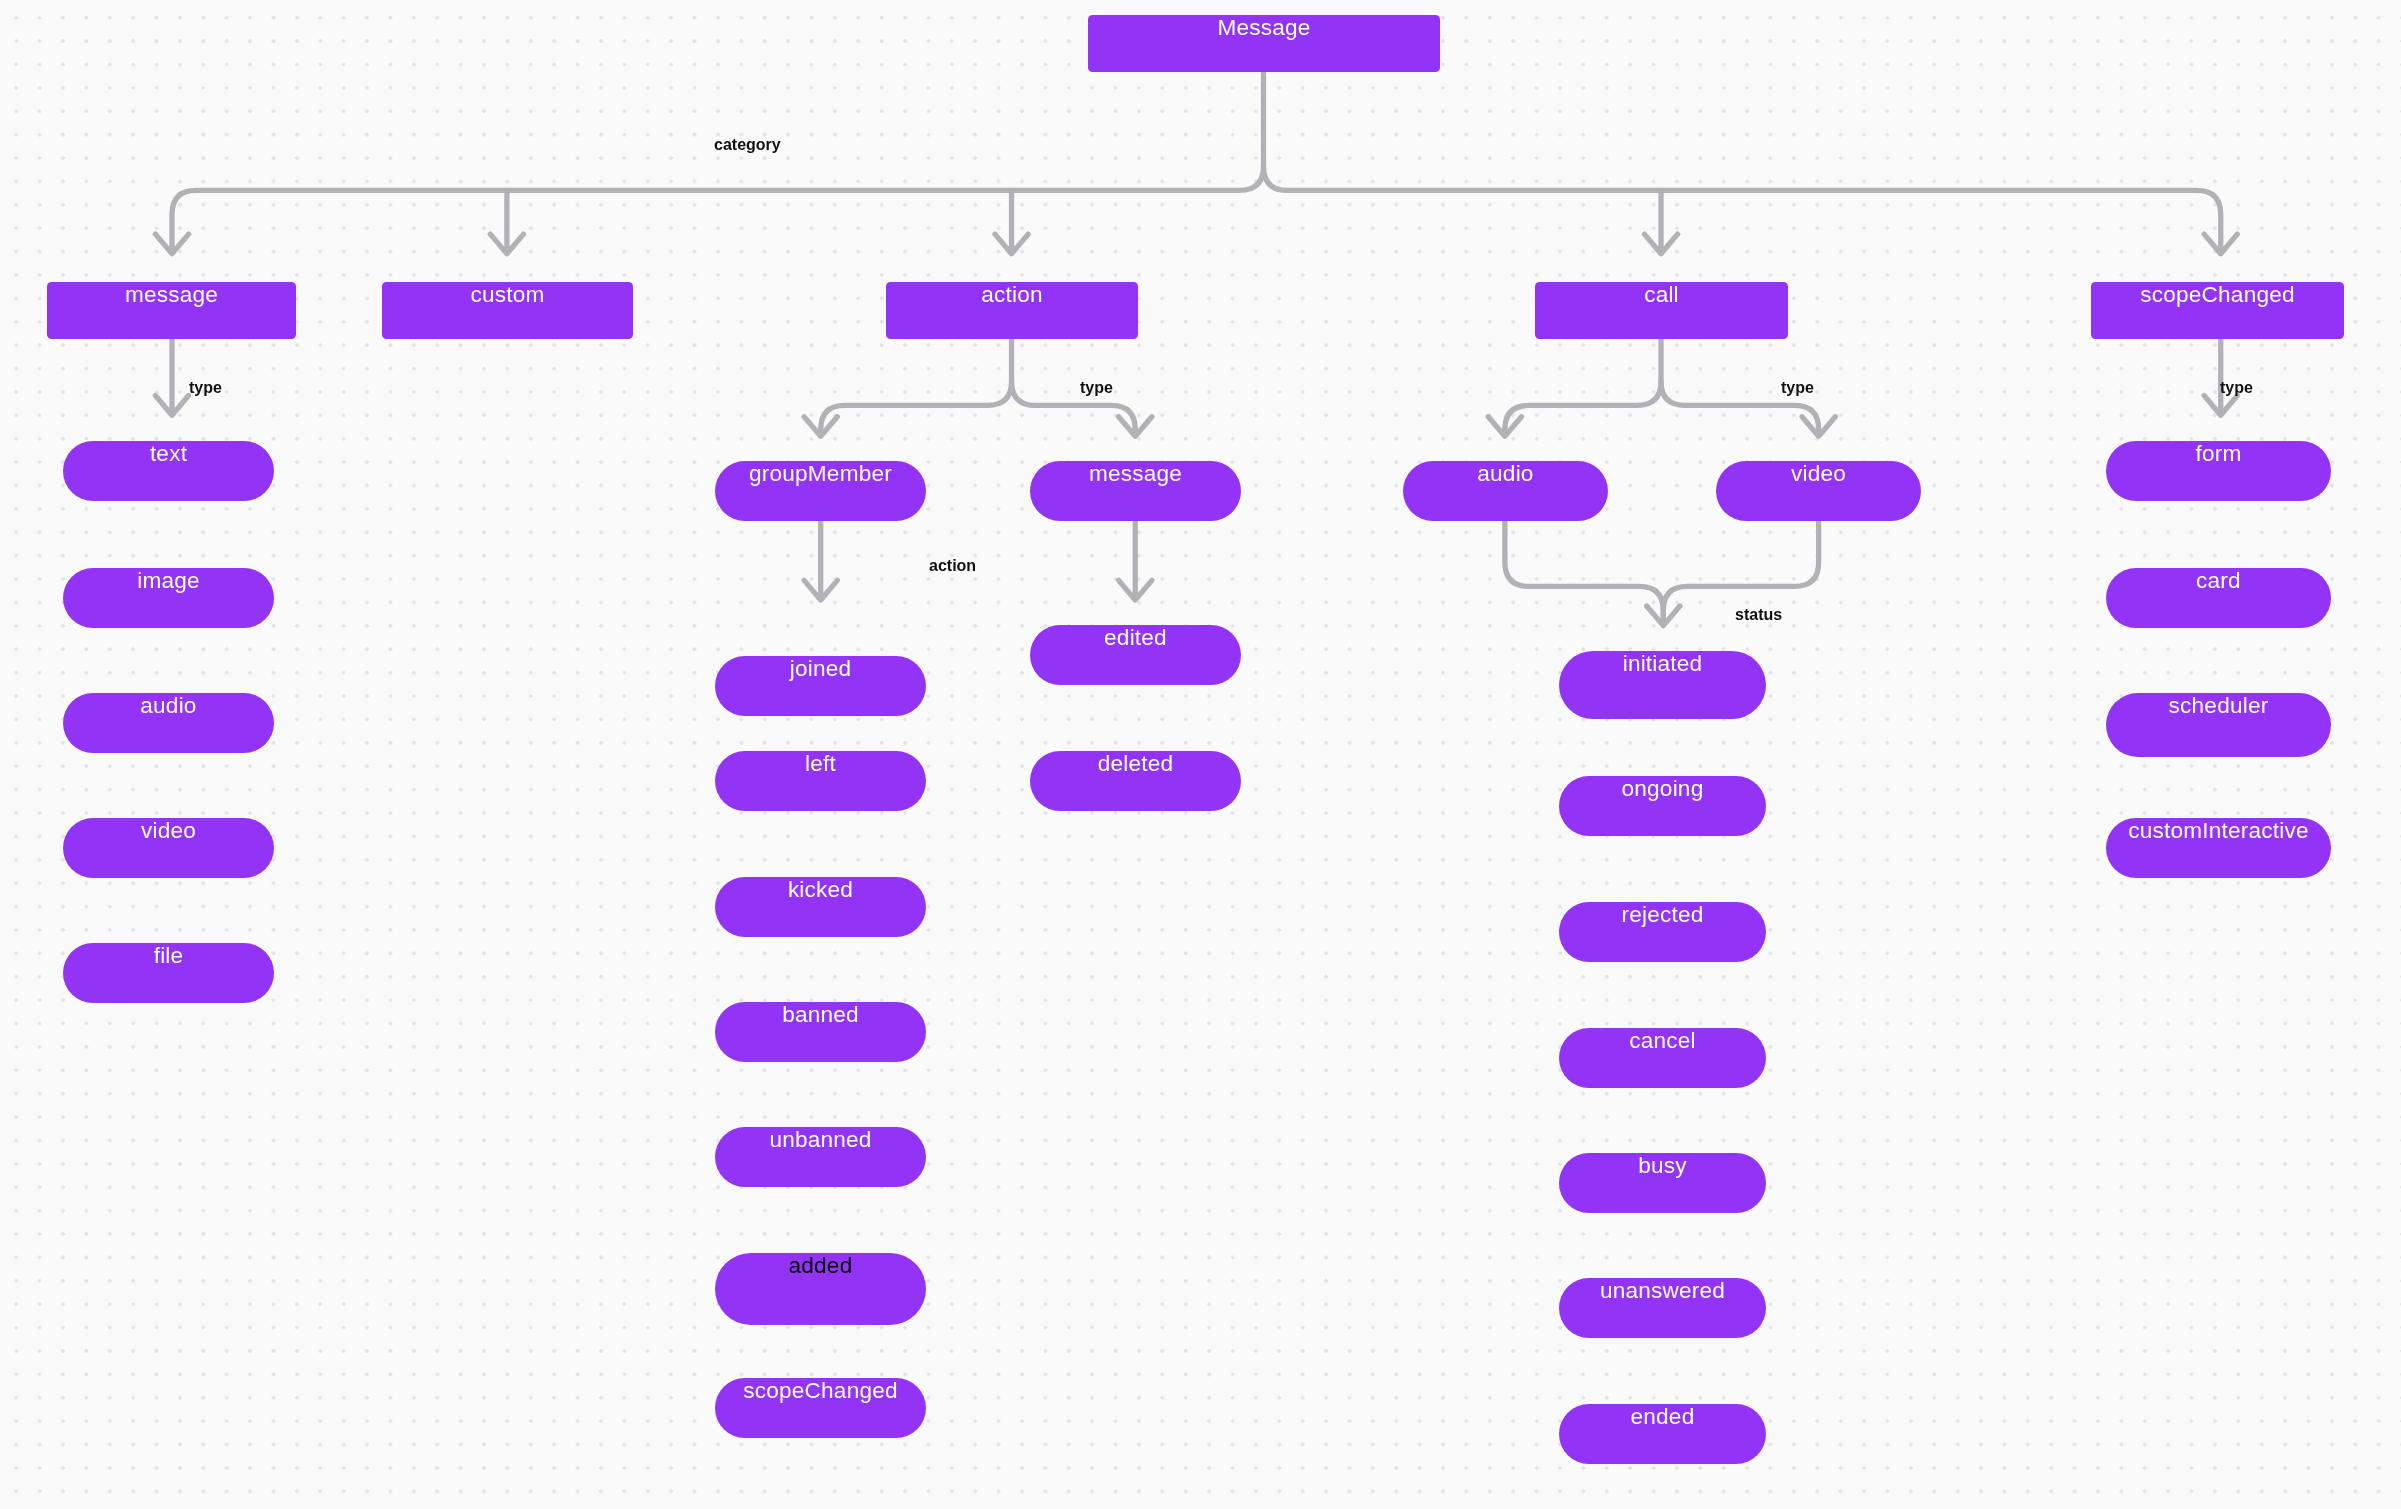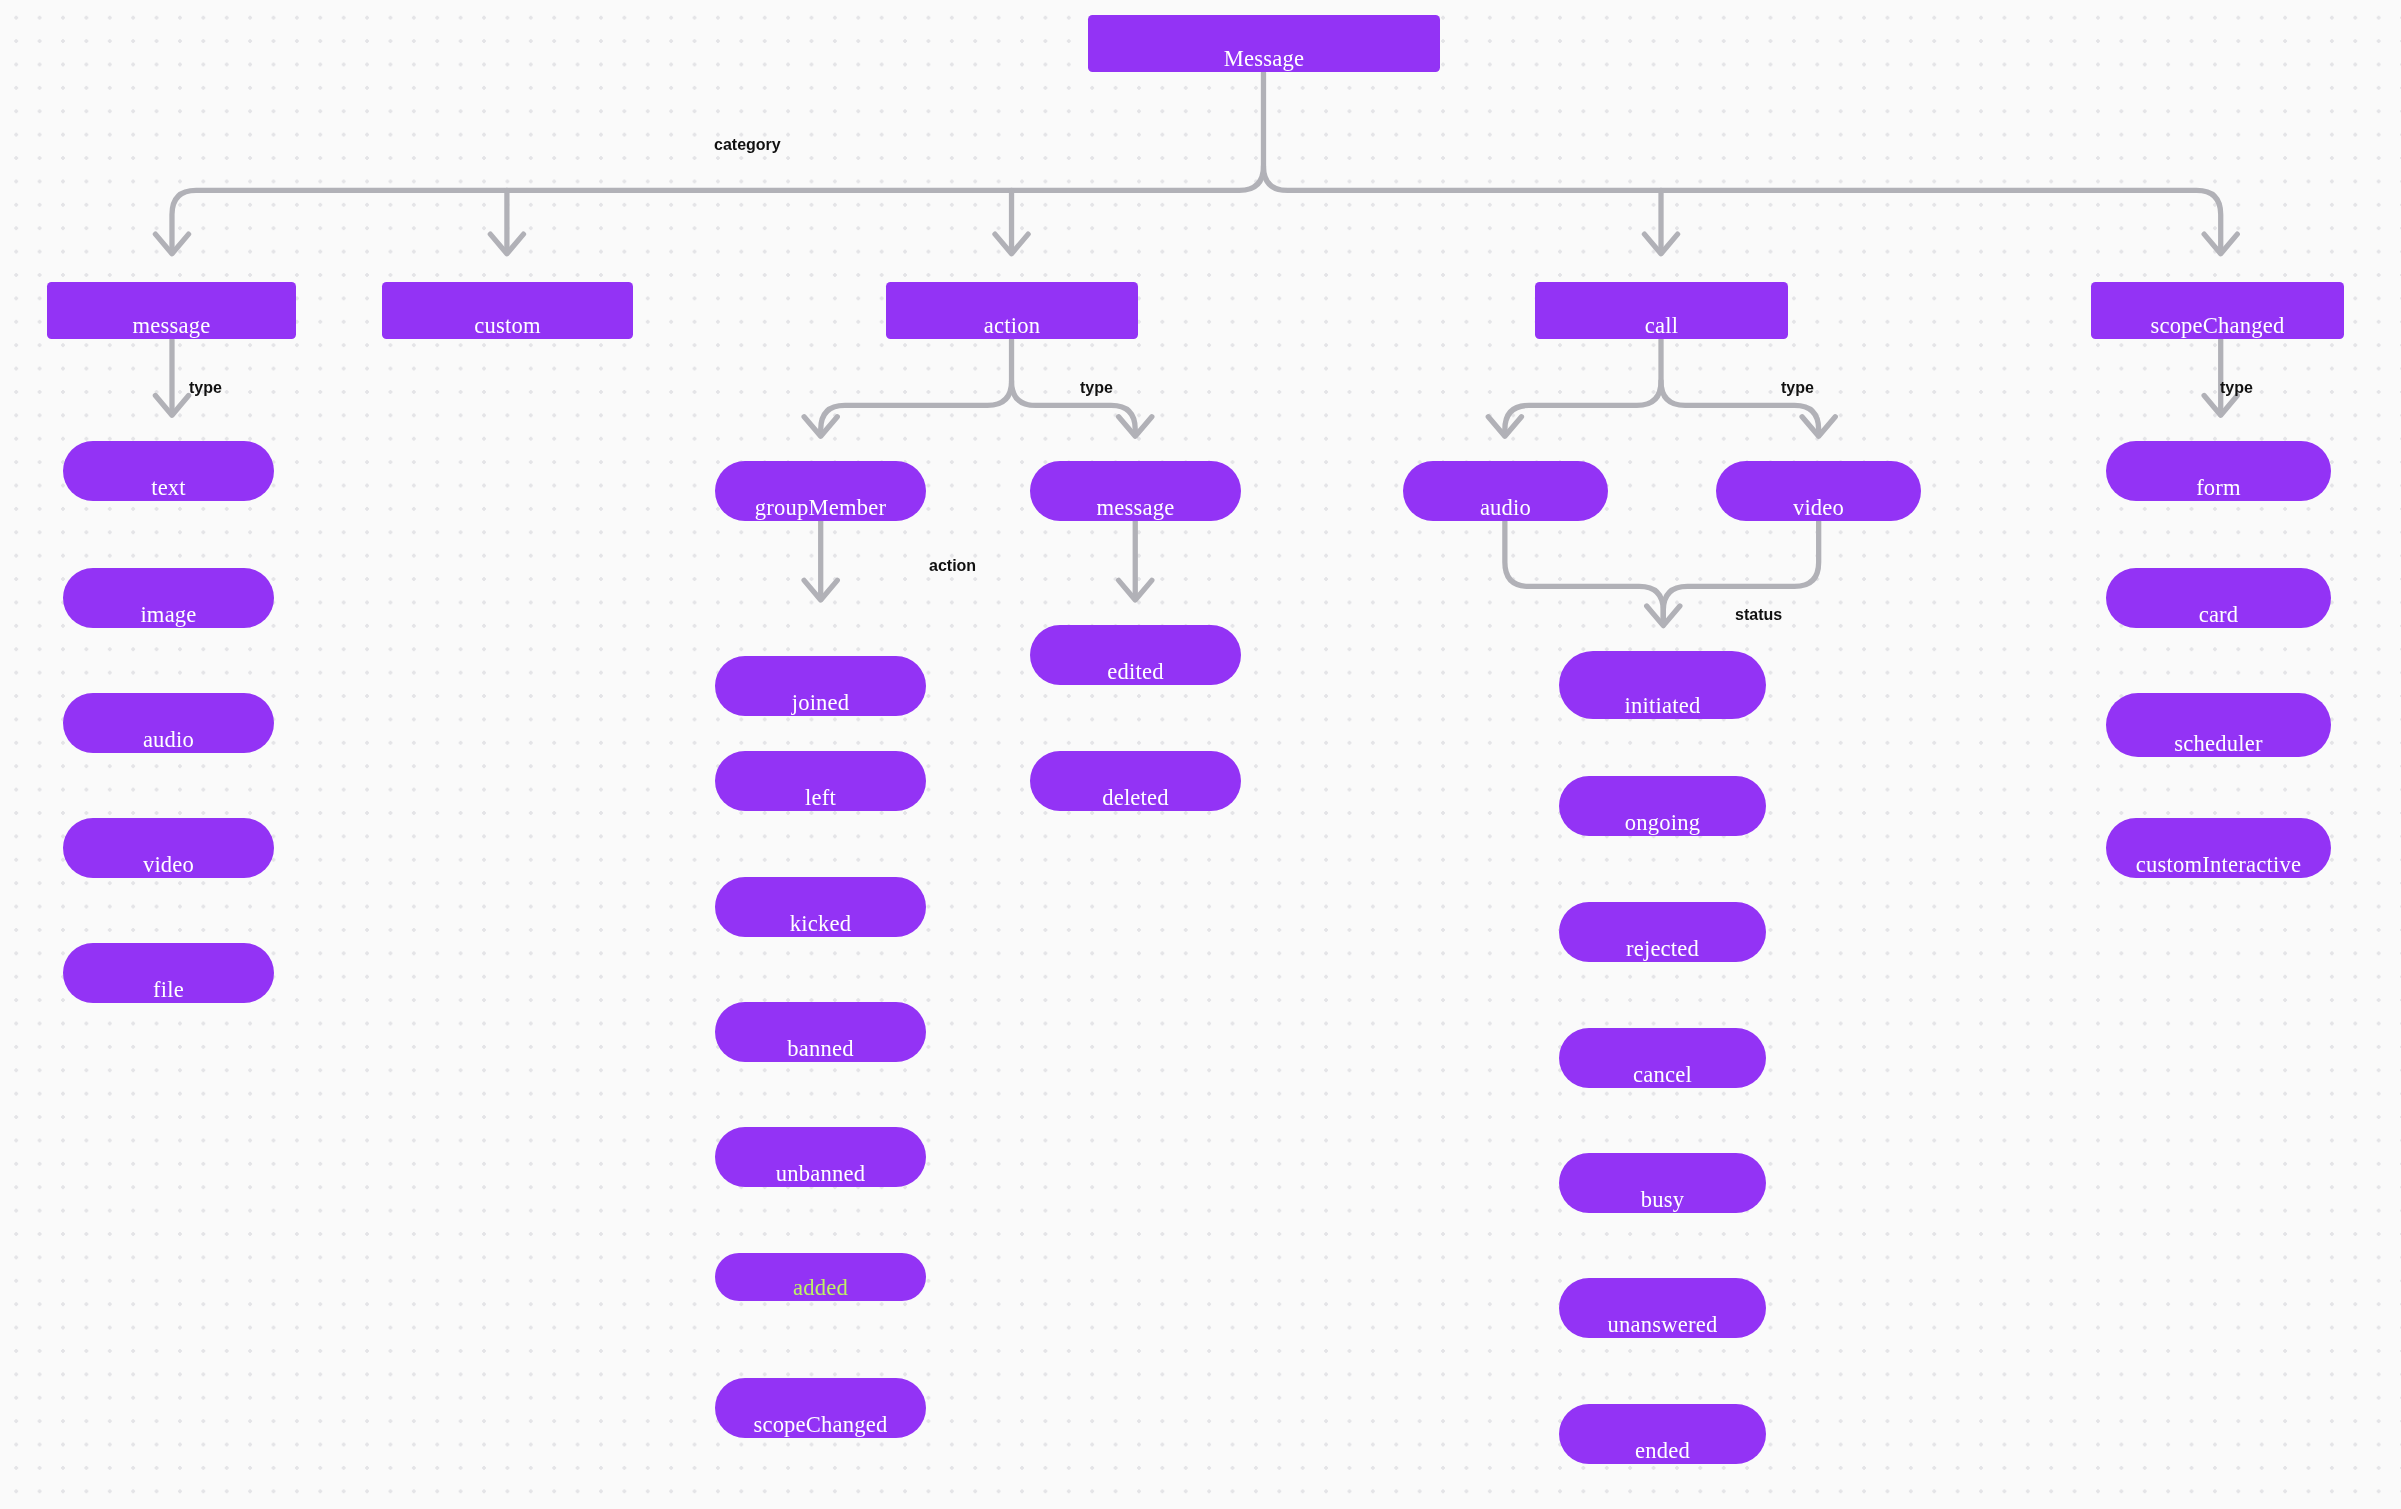--- a/index.html
+++ b/index.html
@@ -43,7 +43,7 @@
   .node {
     position: absolute;
     display: flex;
-    align-items: flex-end;
+    align-items: flex-start;
     justify-content: center;
     box-sizing: border-box;
     color: #ffffff;
@@ -52,7 +52,6 @@
     text-align: center;
     white-space: nowrap;
     user-select: none;
-    font-family: Liberation Serif, serif;
   }
   .node.rect {
     border-radius: 4.5px;

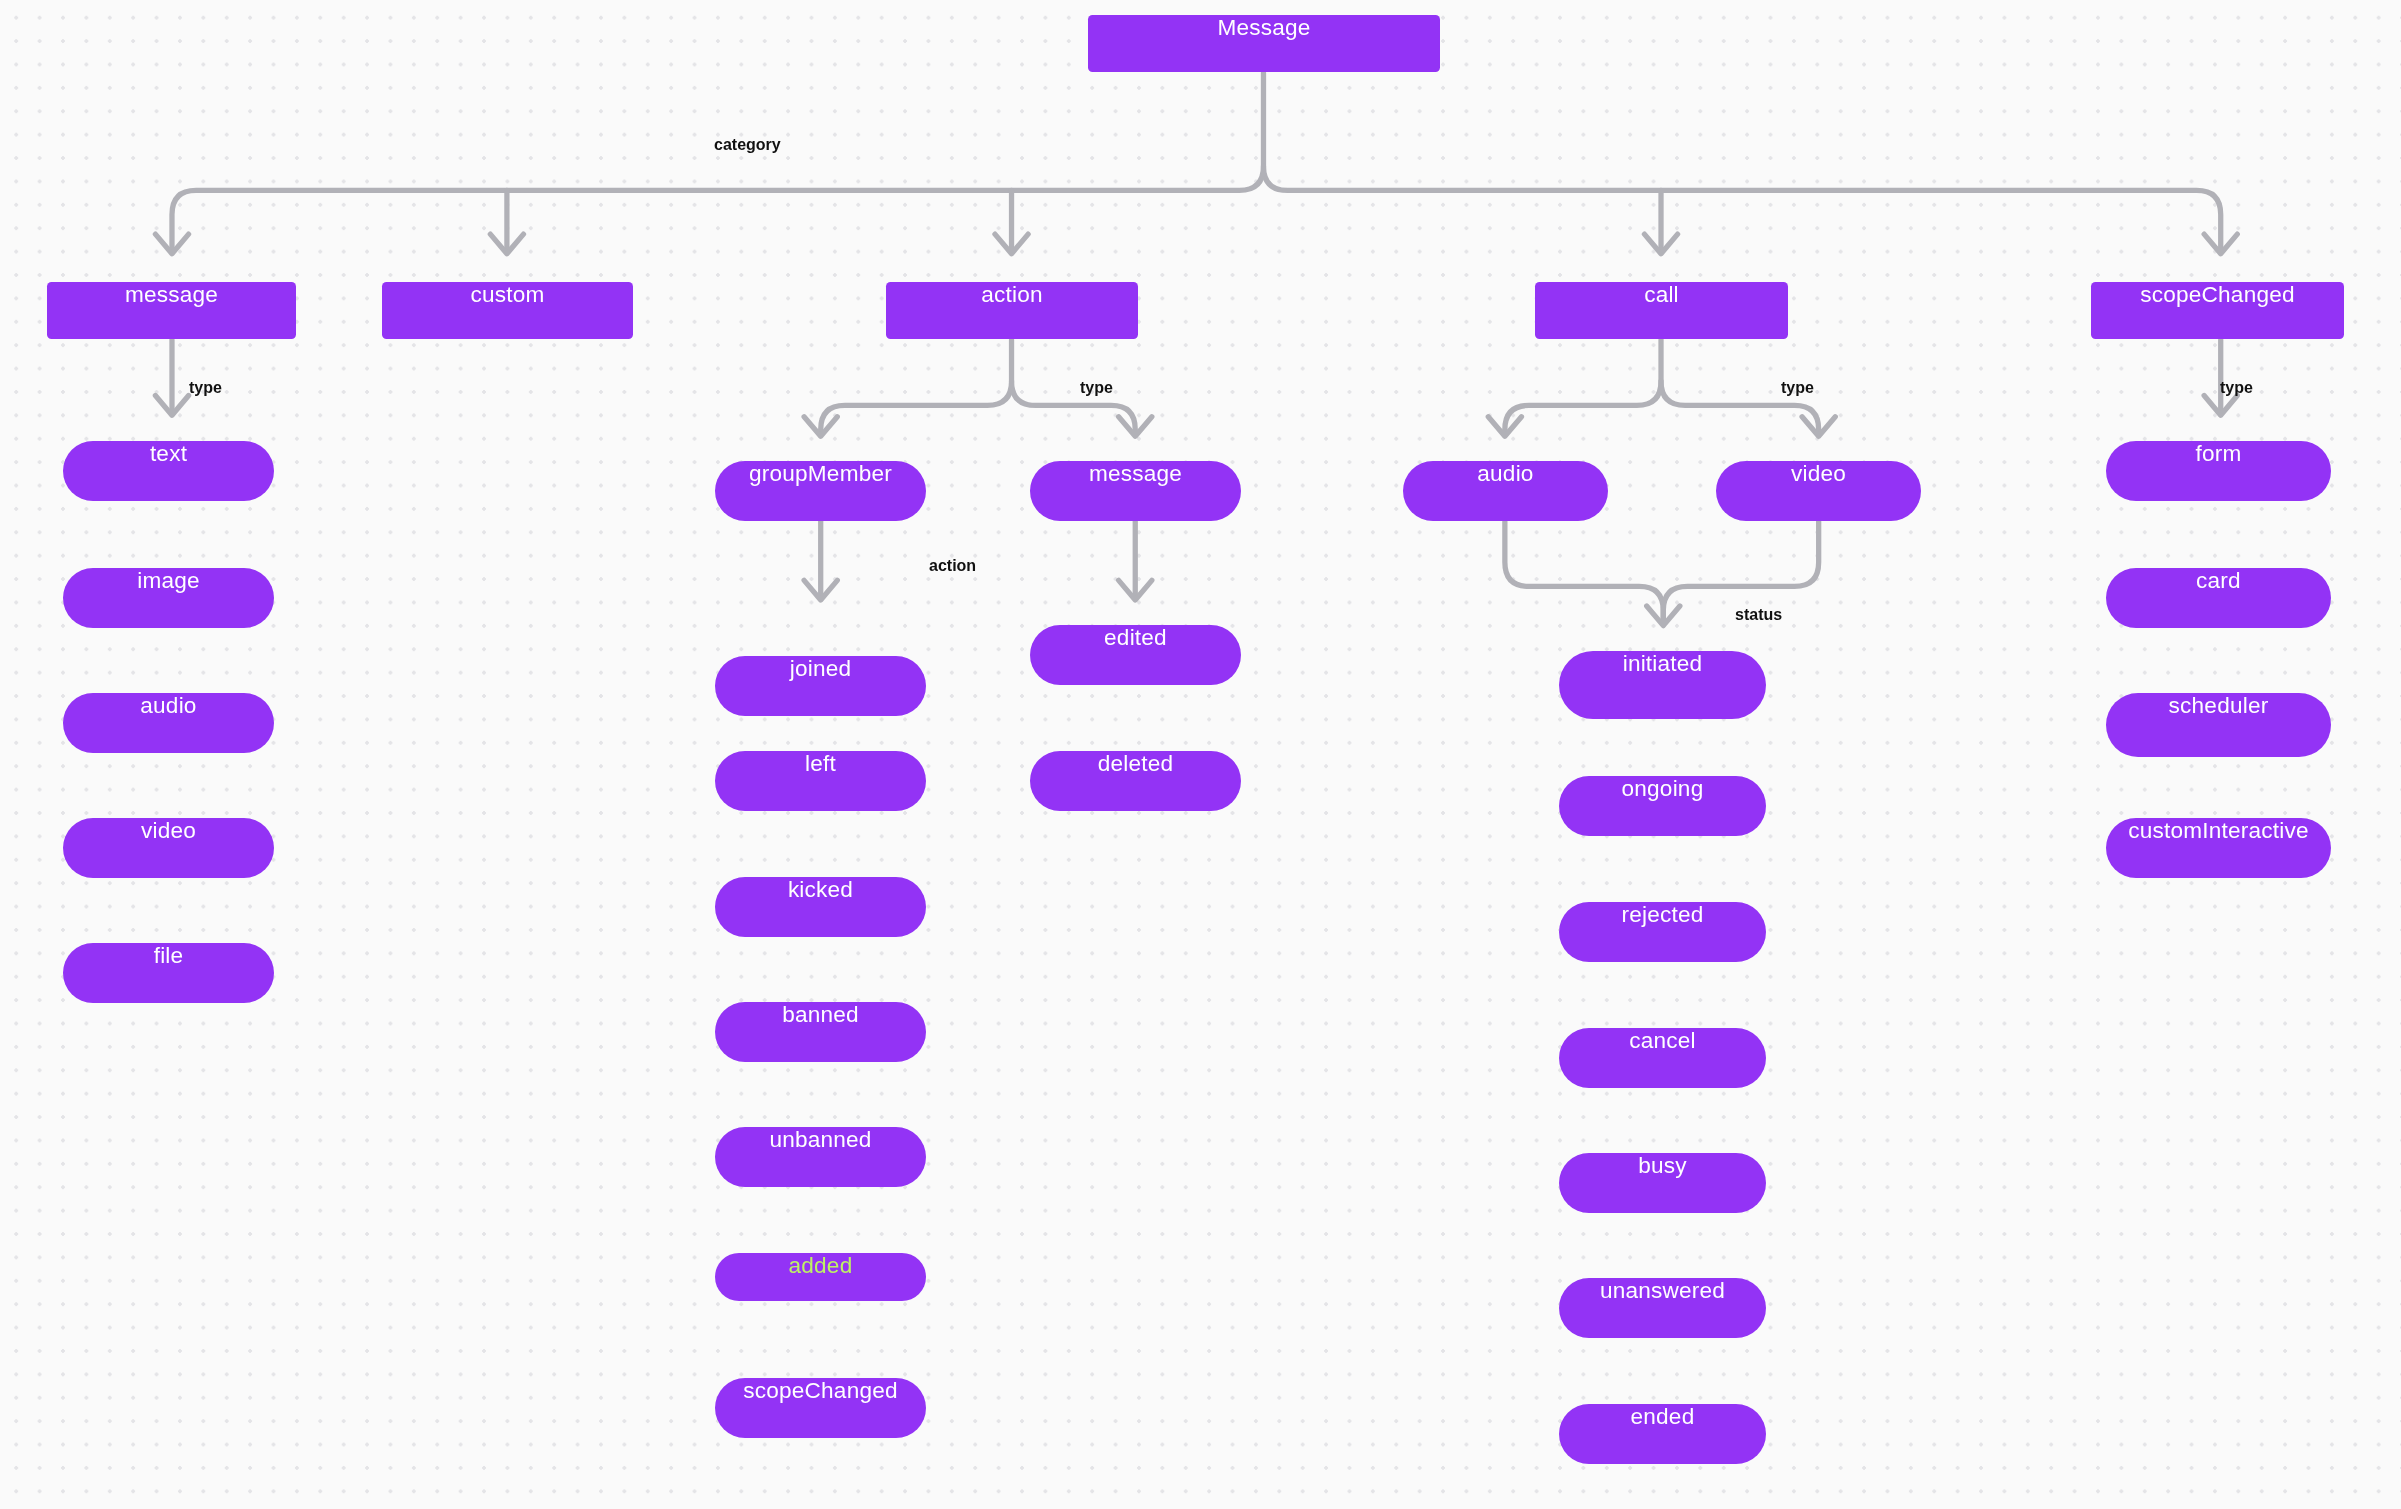--- a/index.html
+++ b/index.html
@@ -181,7 +181,7 @@
       <div class="node pill" style="left: 715px; top: 1127px; width: 211px; height: 60px; background: rgb(147, 51, 245); color: rgb(255, 255, 255);">
         <span>unbanned</span>
       </div>
-      <div class="node pill" style="left: 715px; top: 1253px; width: 211px; height: 48px; background: rgb(147, 51, 245); color: #bef264;">
+      <div class="node pill" style="left: 715px; top: 1253px; width: 211px; height: 72px; background: rgb(147, 51, 245); color: #000000;">
         <span>added</span>
       </div>
       <div class="node pill" style="left: 715px; top: 1378px; width: 211px; height: 60px; background: rgb(147, 51, 245); color: rgb(255, 255, 255);">

